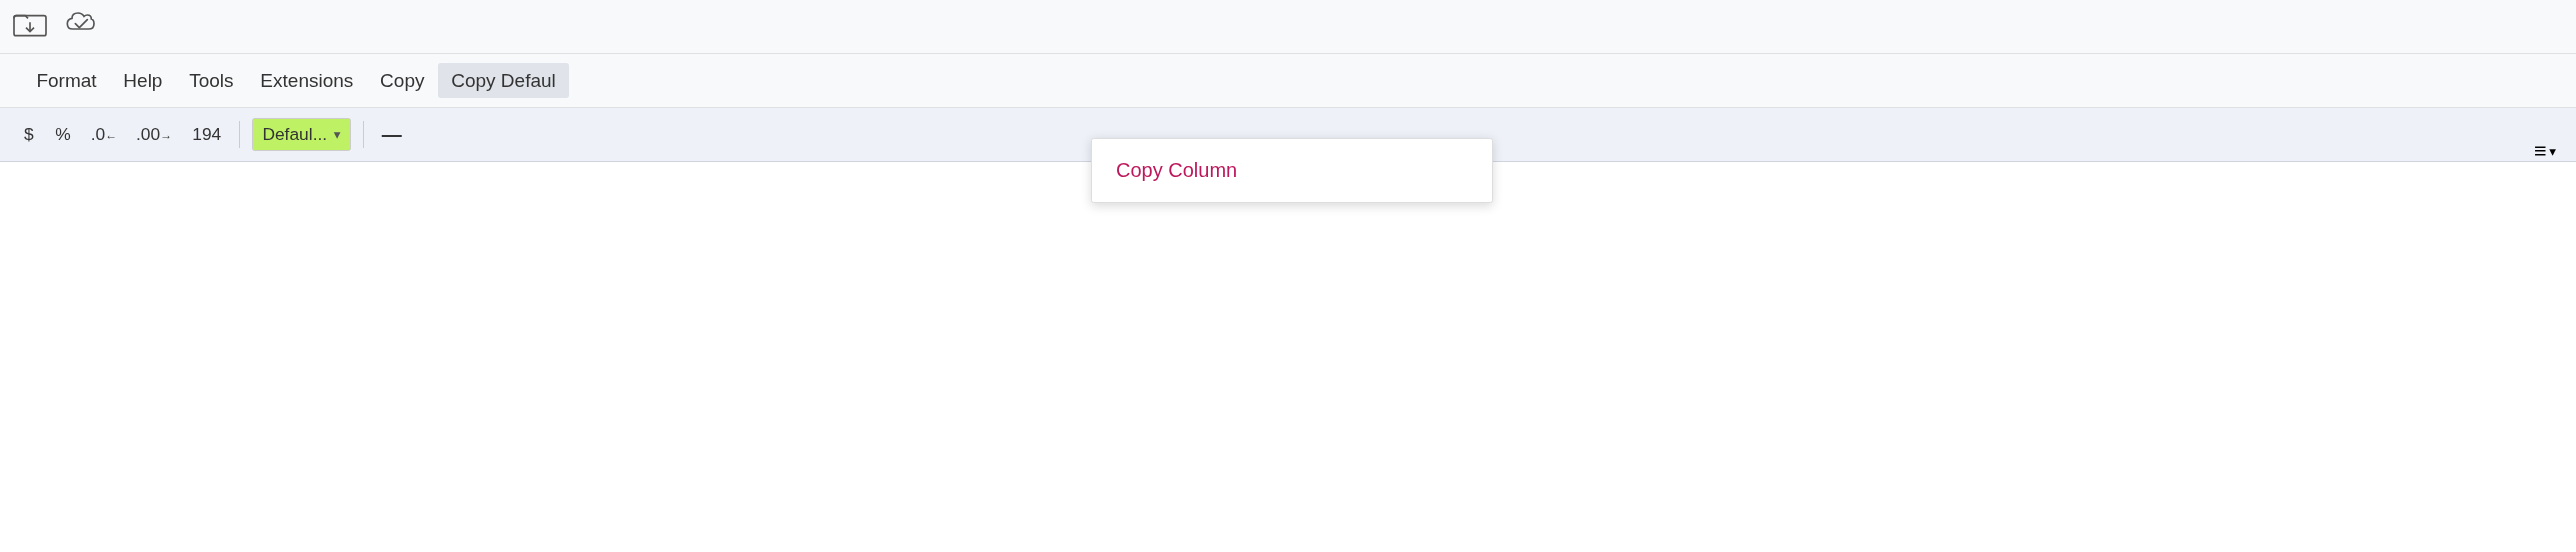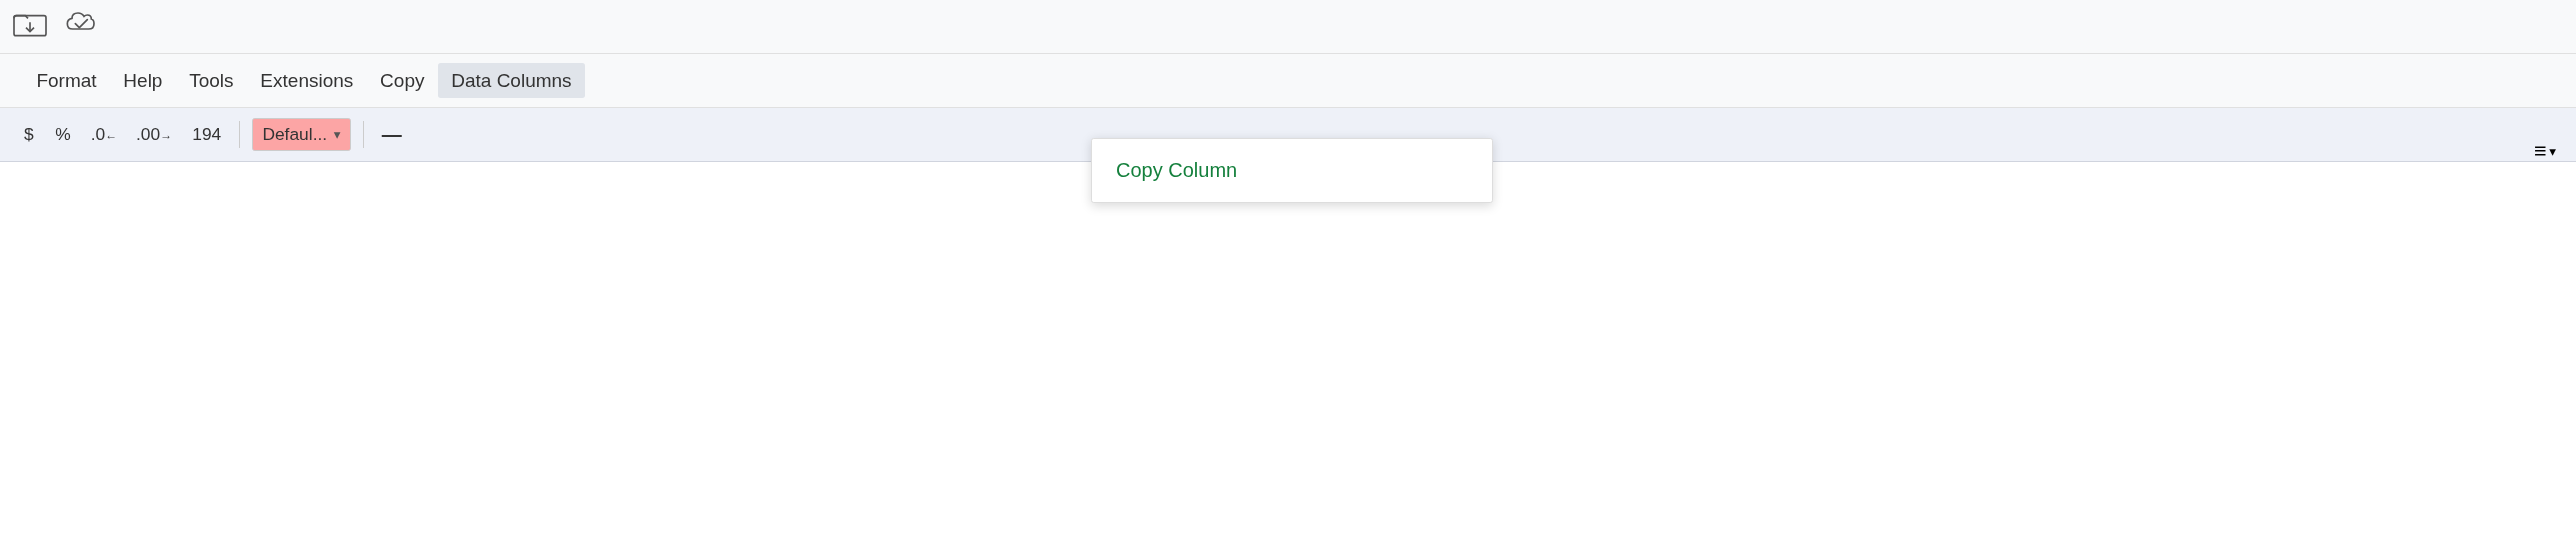--- a/index.html
+++ b/index.html
@@ -183,7 +183,7 @@
   <span class="menu-item">Tools</span>
   <span class="menu-item">Extensions</span>
   <span class="menu-item">Copy</span>
-  <span class="menu-item active">Data Columns</span>
+  <span class="menu-item active">Copy Defaul</span>
 </div>
 
 <div class="format-toolbar">

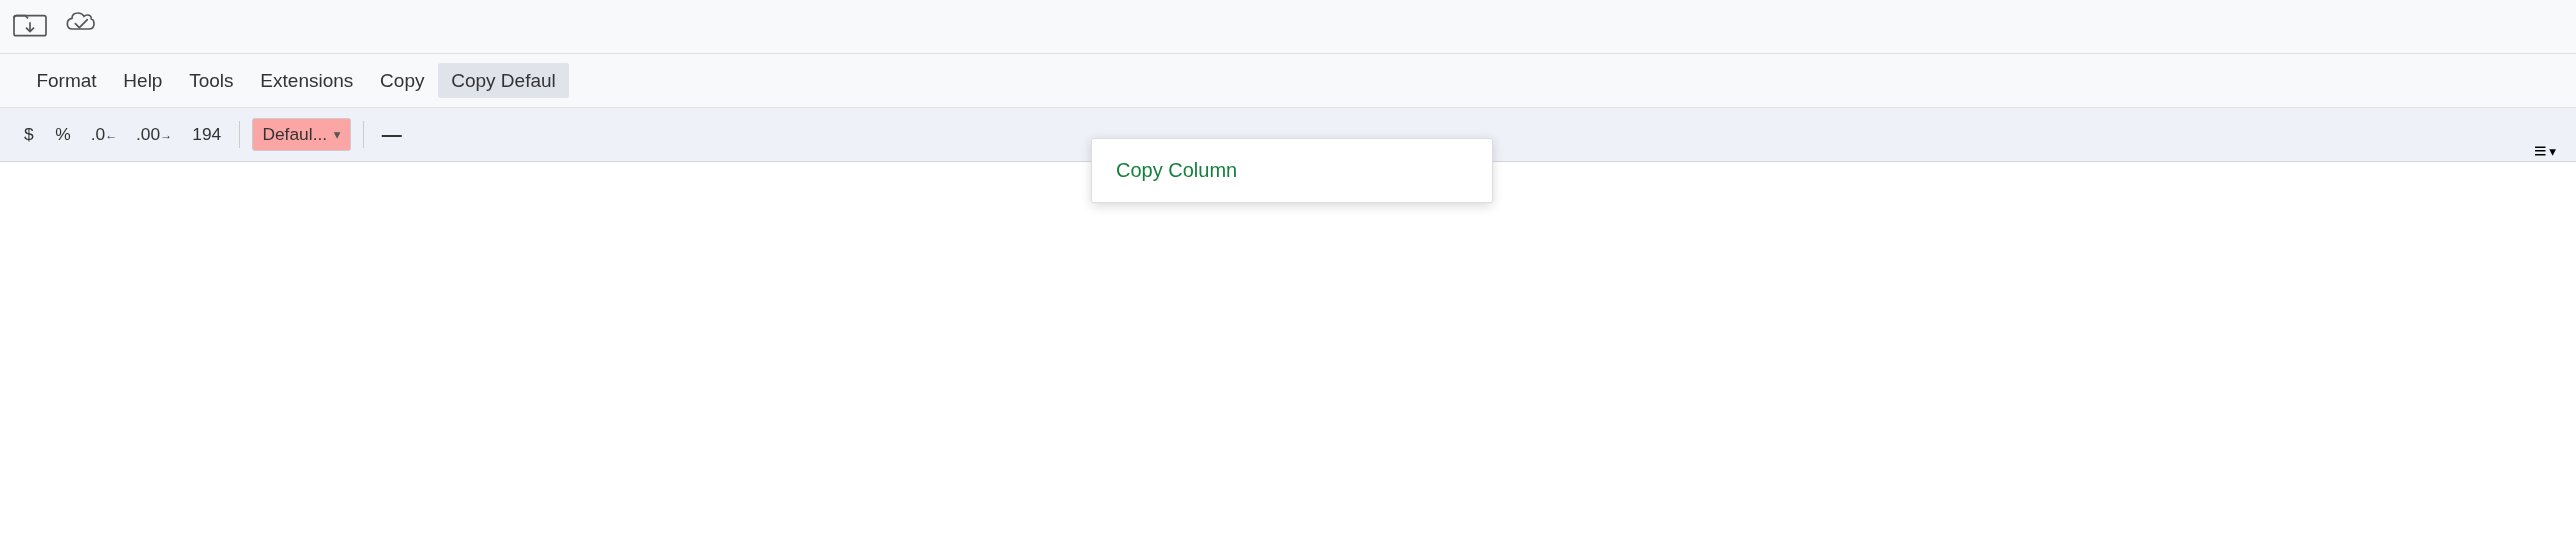--- a/index.html
+++ b/index.html
@@ -88,7 +88,7 @@
       padding: 5.4px 9.4px;
       cursor: pointer;
       border-radius: 2.7px;
-      background: #fca5a5;
+      background: #bef264;
       border: 0.7px solid #ccc;
       margin: 0 5.4px;
     }

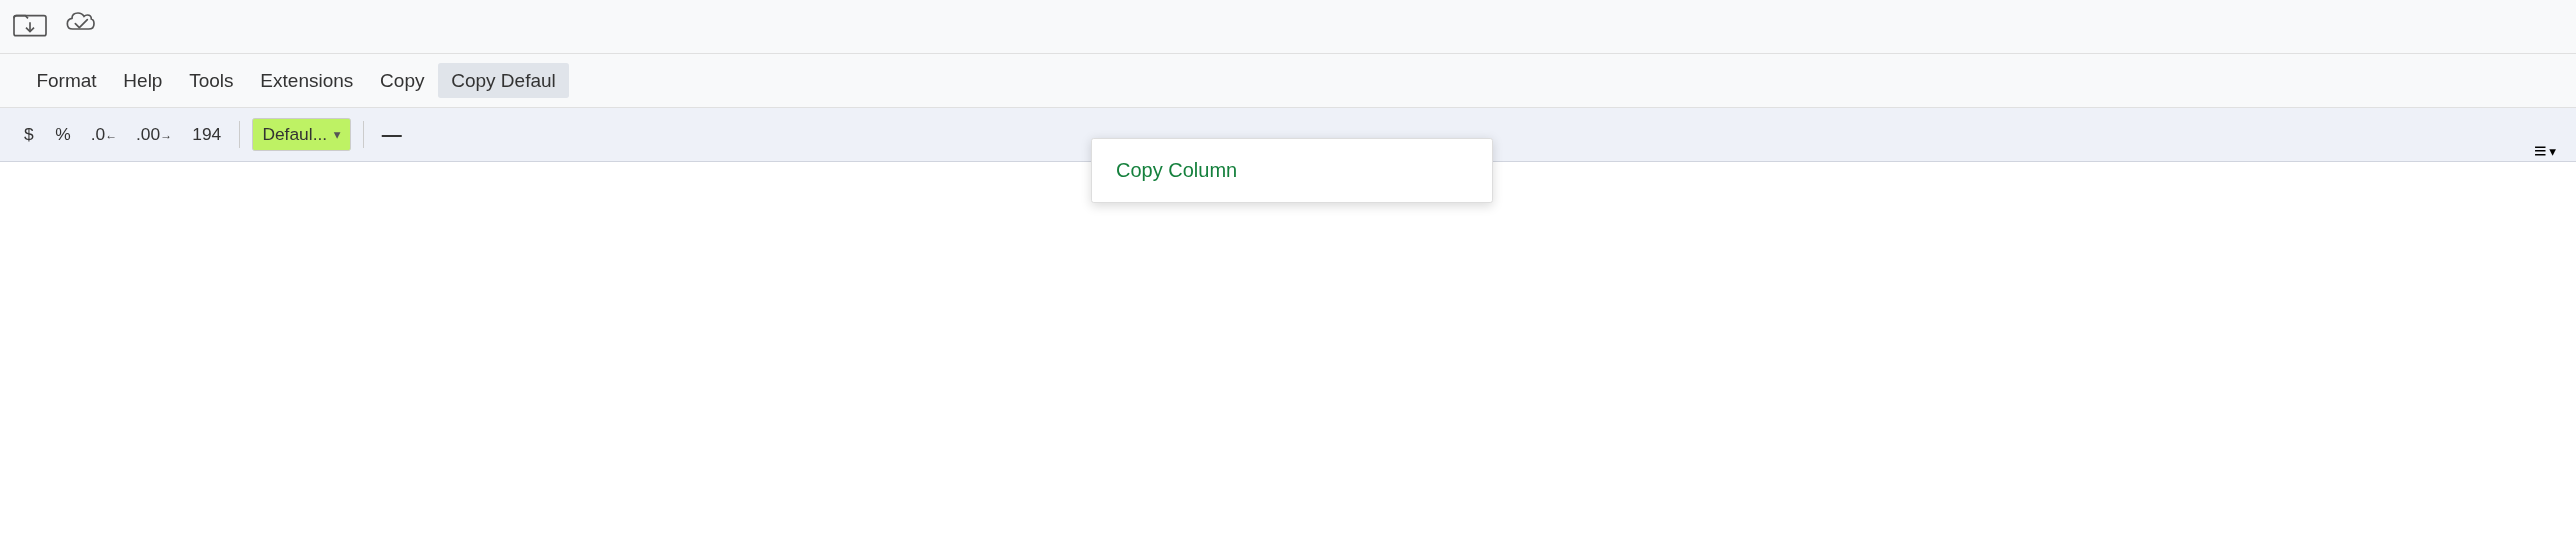--- a/index.html
+++ b/index.html
@@ -124,7 +124,7 @@
       font-size: 20px;
       padding: 13.4px 24px;
       cursor: pointer;
-      color: #15803d;
+      color: #be185d;
       white-space: nowrap;
     }
 

